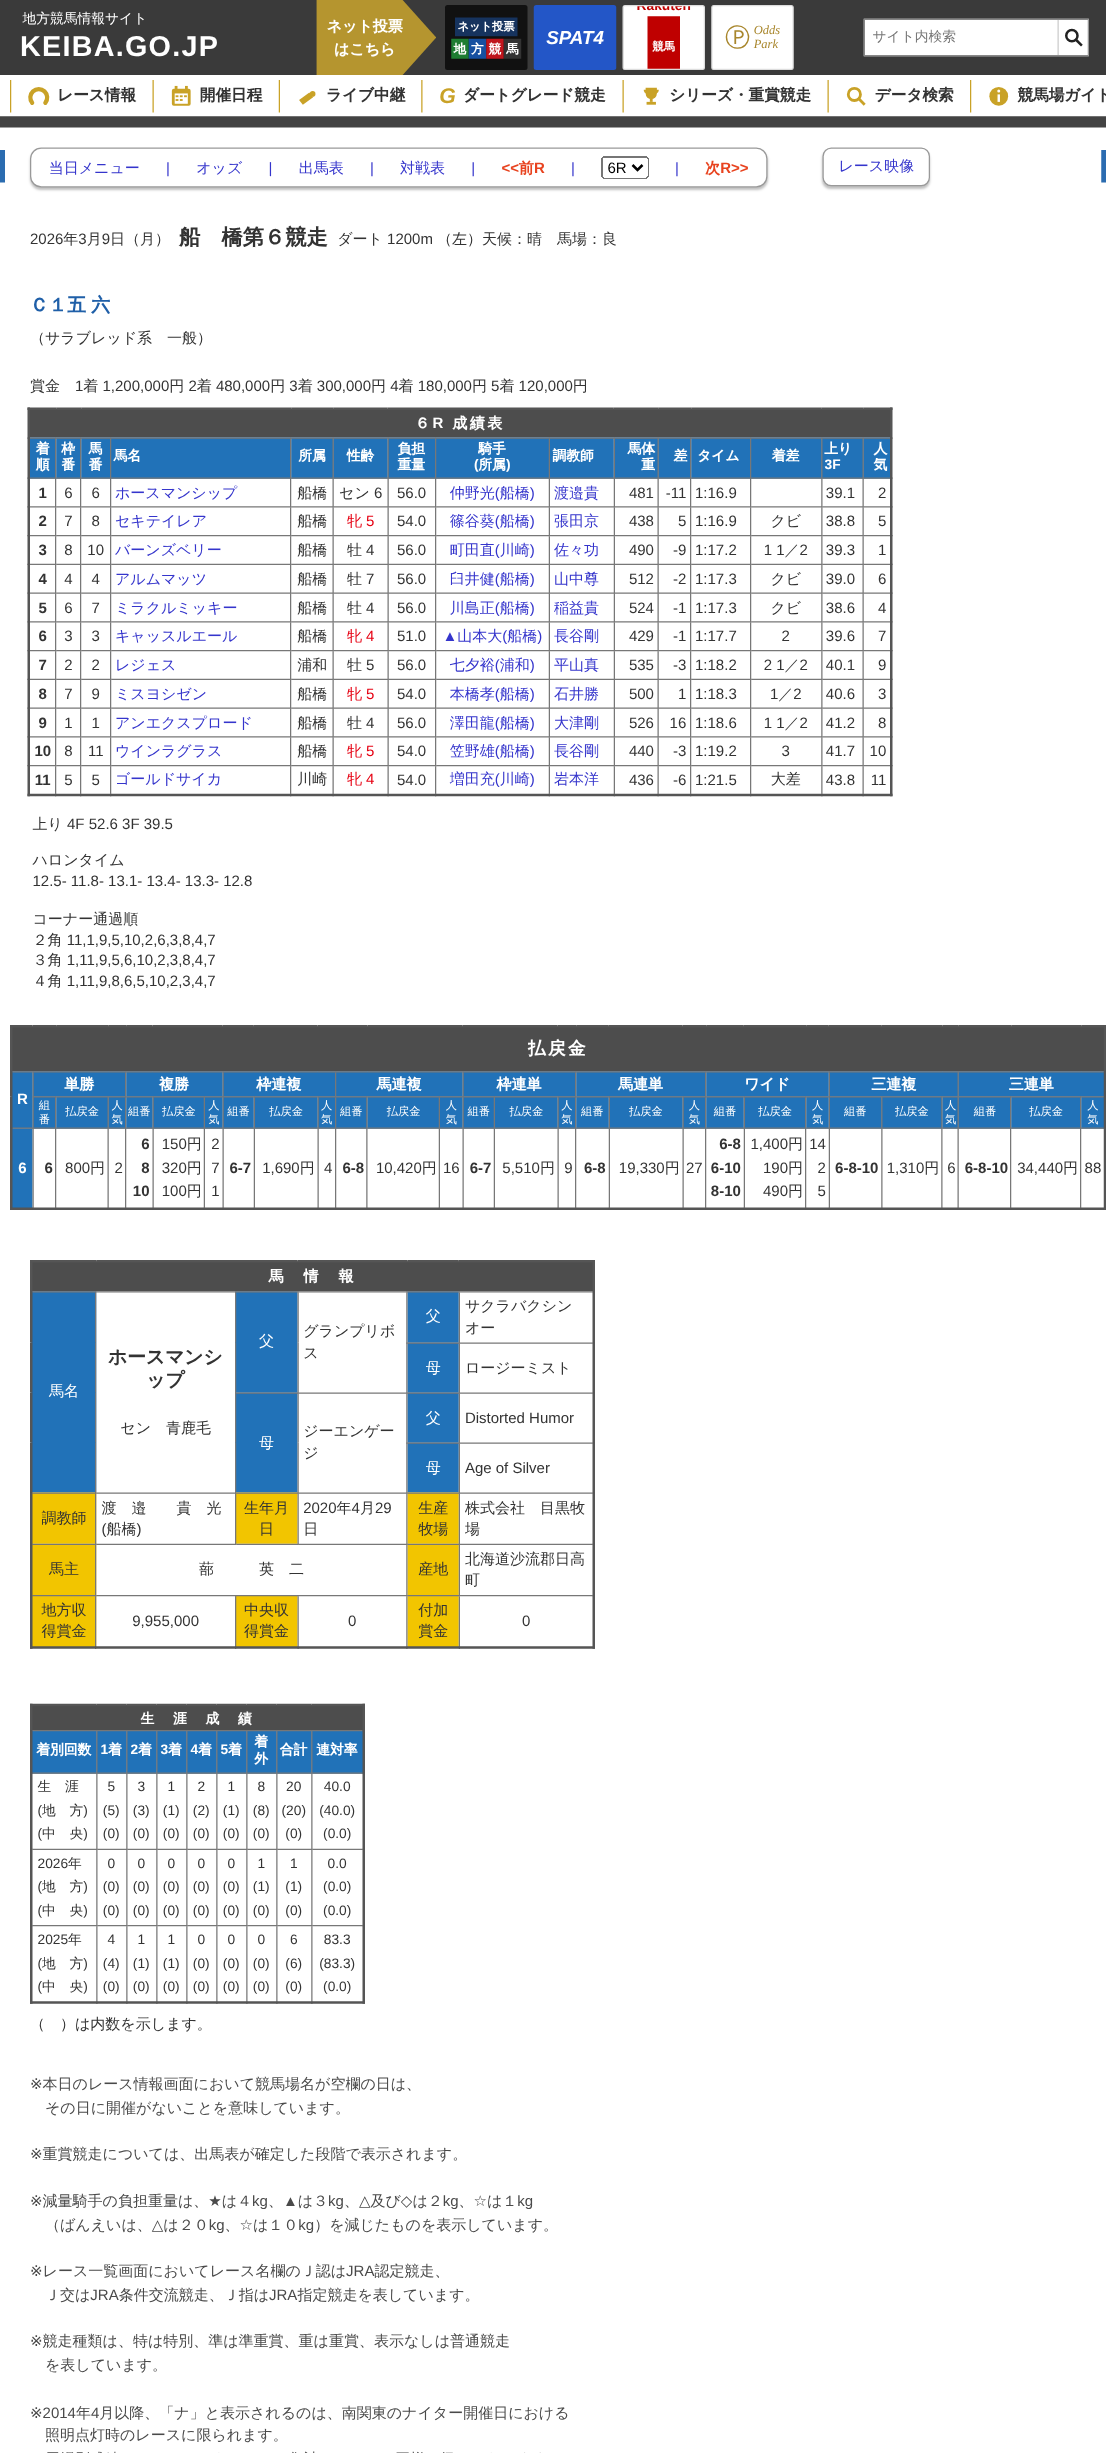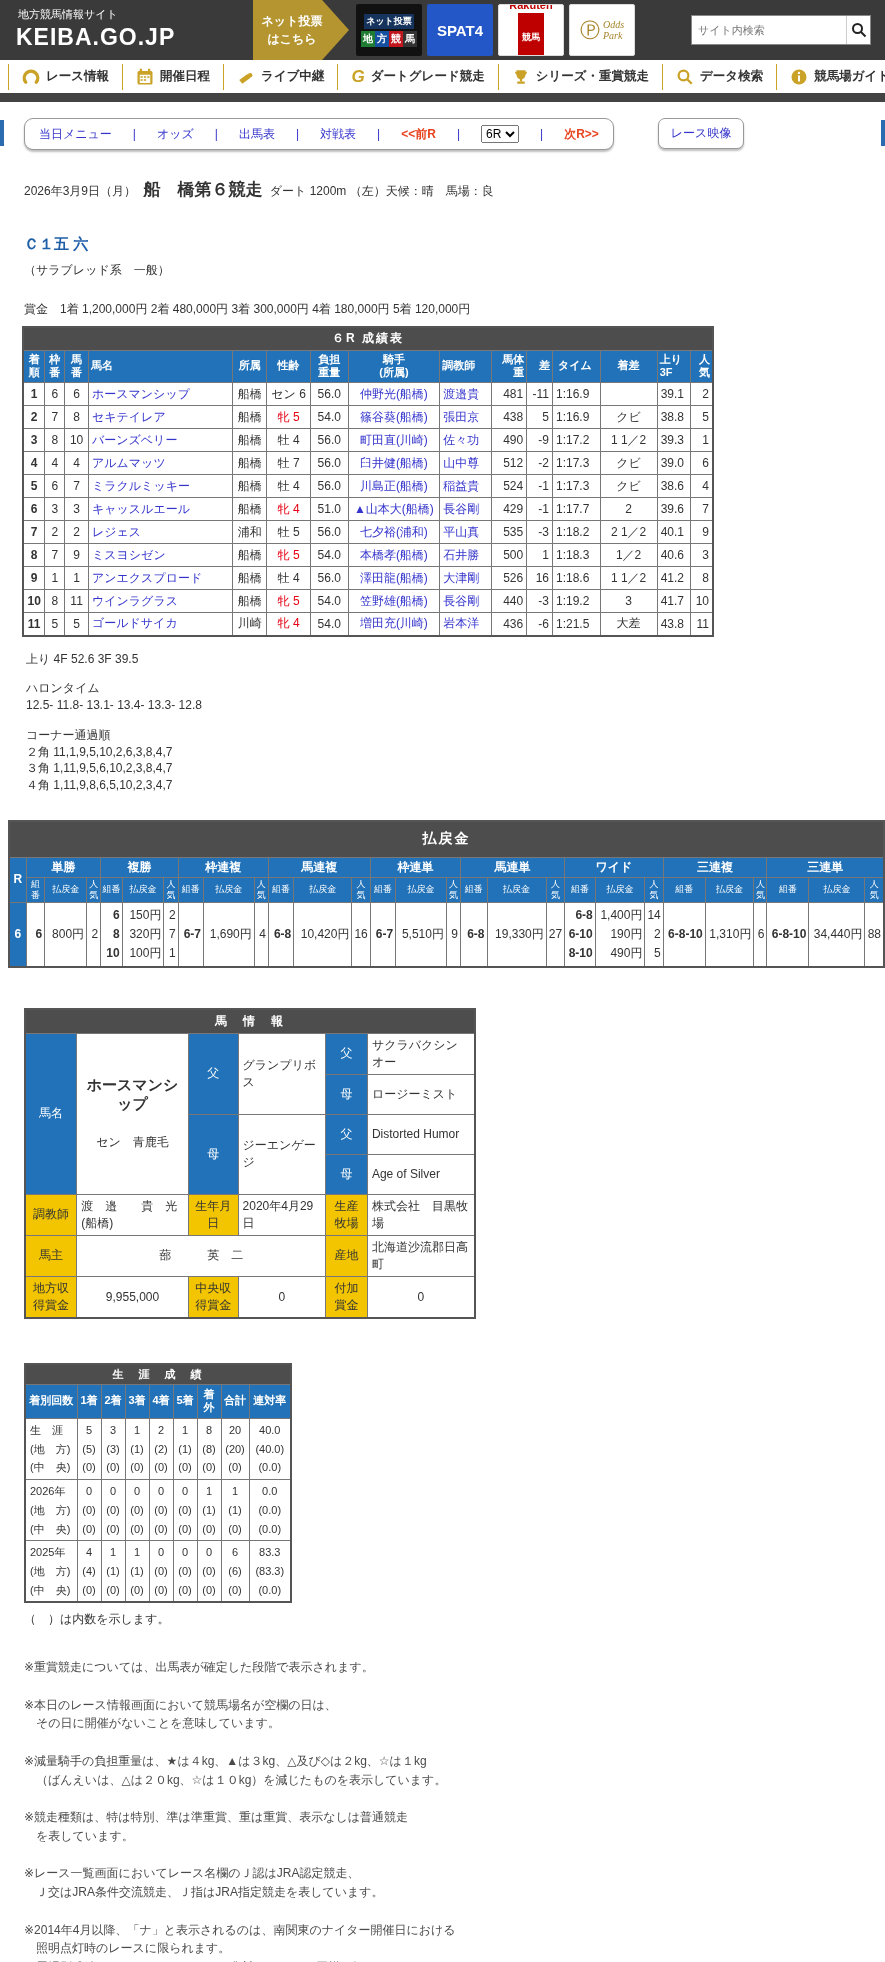--- a/index.html
+++ b/index.html
@@ -19,7 +19,7 @@
   .b-keiba .l2 { margin-top:2px; display:flex; }
   .b-keiba .l2 span { color:#fff; font-size:10px; font-weight:bold; padding:1px 2px; }
   .t-g{background:#1e7d32;} .t-b{background:#1650a0;} .t-r{background:#c0151c;} .t-k{background:#333;}
-  .b-spat4 { background:#2356c7; color:#fff; font-size:15px; font-weight:bold; }
+  .b-spat4 { background:#2356c7; color:#fff; font-size:15px; font-weight:bold; font-style:italic; }
   .b-rakuten { background:#fff; border:1px solid #ddd; }
   .rk-txt { color:#bf0000; font-weight:bold; font-size:11px; }
   .rk-box { background:#bf0000; color:#fff; font-size:9px; font-weight:bold; padding:18px 4px; margin-top:2px; }

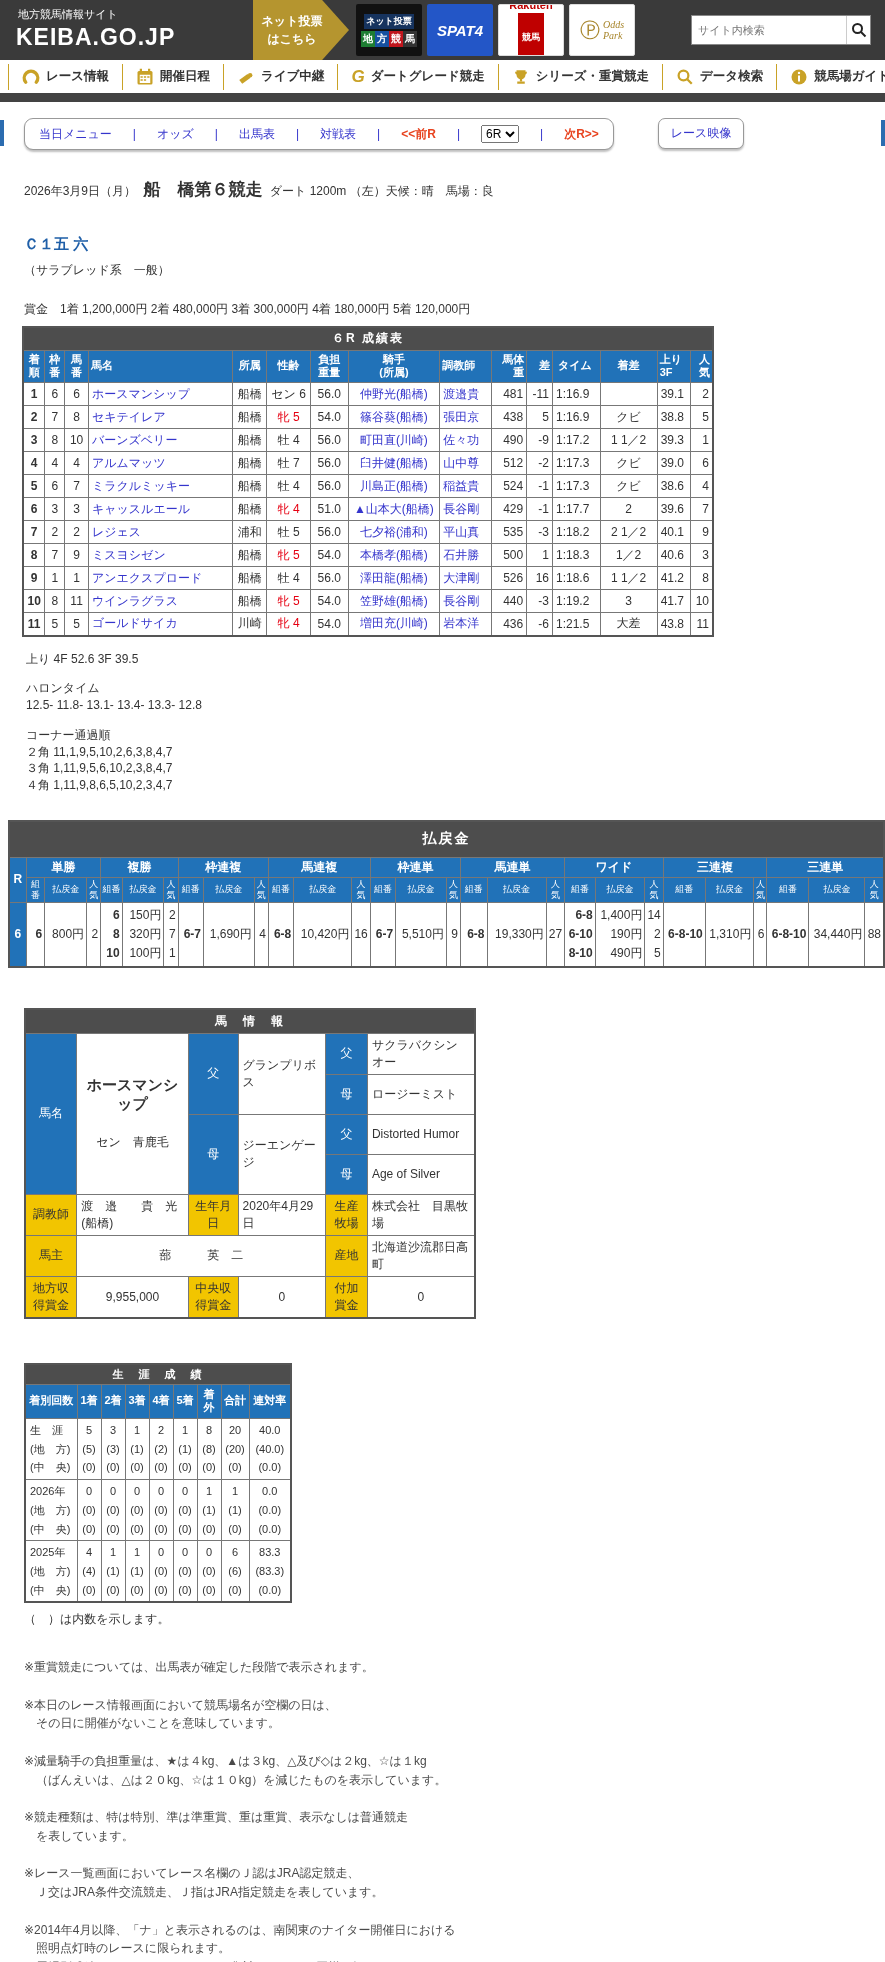--- a/index.html
+++ b/index.html
@@ -856,9 +856,9 @@
   <div class="career-note">（　）は内数を示します。</div>
 
   <div class="notes" id="notes">
-      <div class="note">※重賞競走については、出馬表が確定した段階で表示されます。</div>
       <div class="note">※本日のレース情報画面において競馬場名が空欄の日は、
 　その日に開催がないことを意味しています。</div>
+      <div class="note">※重賞競走については、出馬表が確定した段階で表示されます。</div>
       <div class="note">※減量騎手の負担重量は、★は４kg、▲は３kg、△及び◇は２kg、☆は１kg
 　（ばんえいは、△は２０kg、☆は１０kg）を減じたものを表示しています。</div>
       <div class="note">※競走種類は、特は特別、準は準重賞、重は重賞、表示なしは普通競走

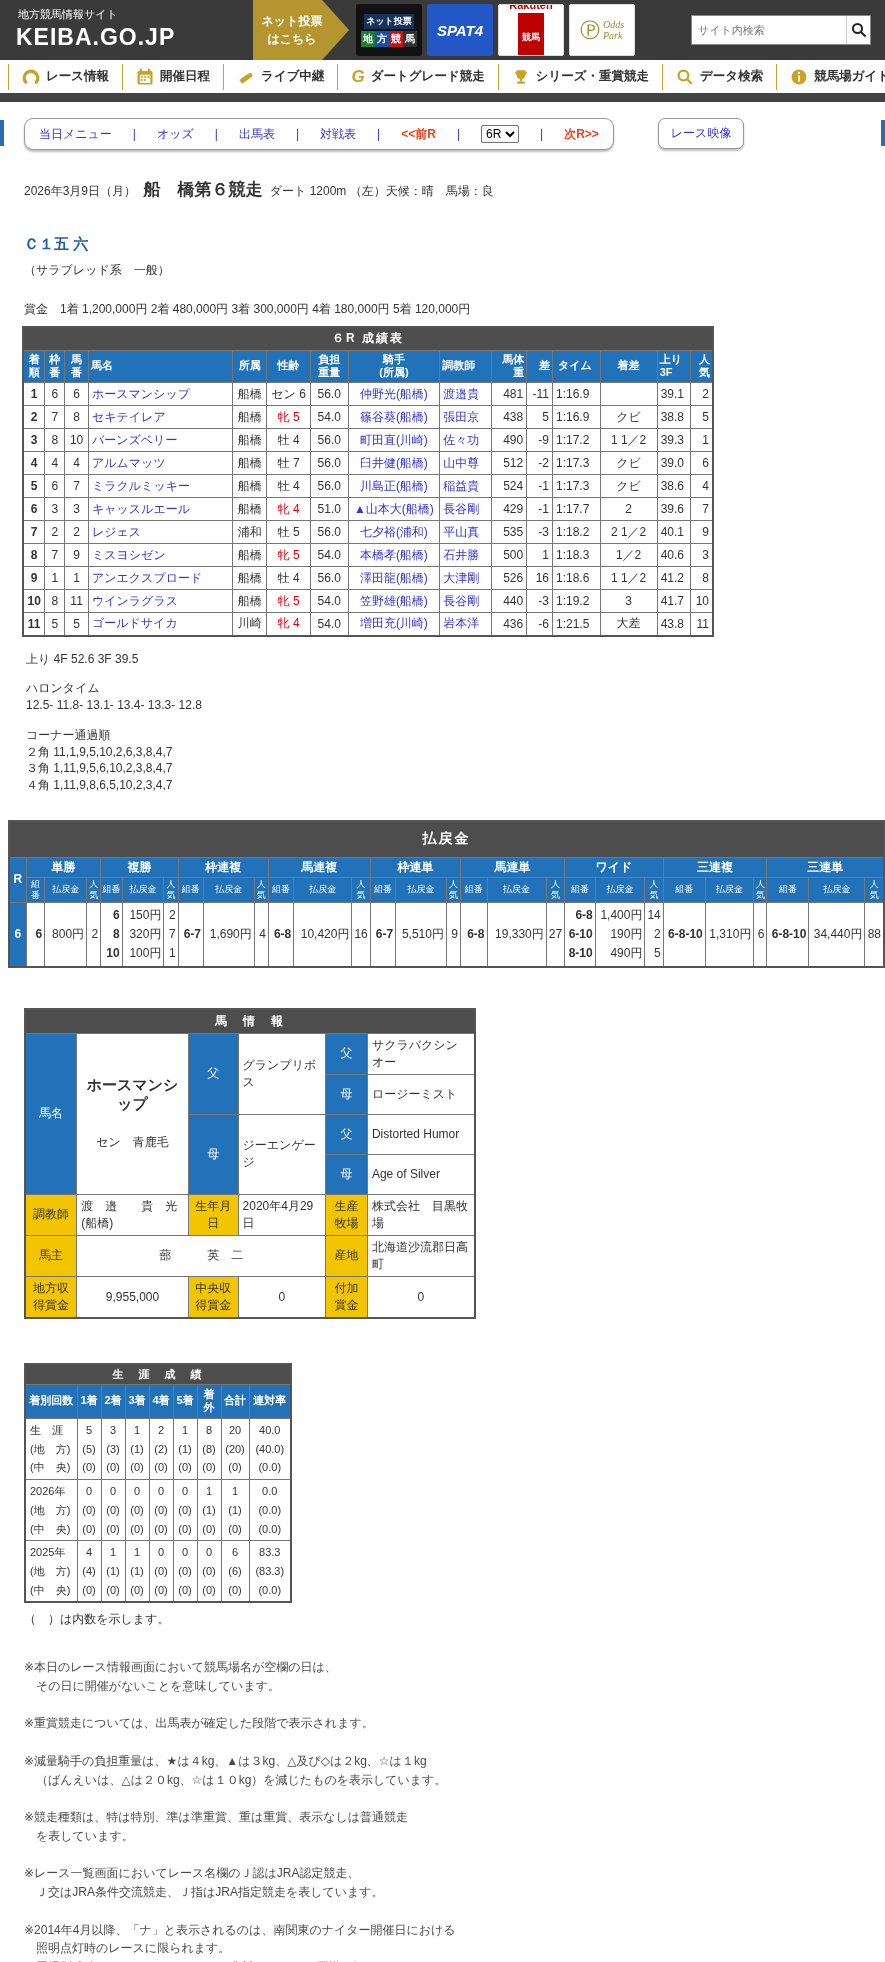--- a/index.html
+++ b/index.html
@@ -861,10 +861,10 @@
       <div class="note">※重賞競走については、出馬表が確定した段階で表示されます。</div>
       <div class="note">※減量騎手の負担重量は、★は４kg、▲は３kg、△及び◇は２kg、☆は１kg
 　（ばんえいは、△は２０kg、☆は１０kg）を減じたものを表示しています。</div>
+      <div class="note">※レース一覧画面においてレース名欄のＪ認はJRA認定競走、
+　Ｊ交はJRA条件交流競走、Ｊ指はJRA指定競走を表しています。</div>
       <div class="note">※競走種類は、特は特別、準は準重賞、重は重賞、表示なしは普通競走
 　を表しています。</div>
-      <div class="note">※レース一覧画面においてレース名欄のＪ認はJRA認定競走、
-　Ｊ交はJRA条件交流競走、Ｊ指はJRA指定競走を表しています。</div>
       <div class="note">※2014年4月以降、「ナ」と表示されるのは、南関東のナイター開催日における
 　照明点灯時のレースに限られます。
 　馬場別成績においてナイターとして集計されるのも同様の扱いとなります。</div>

